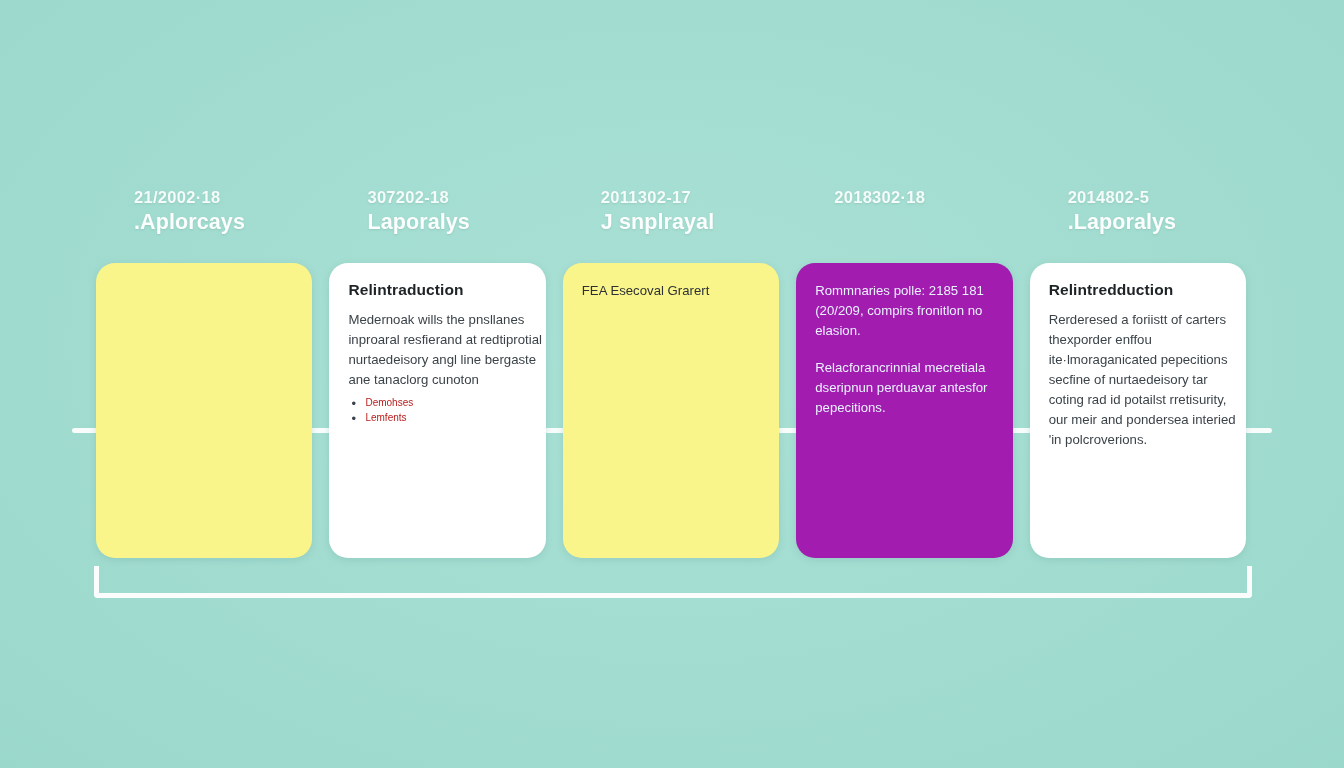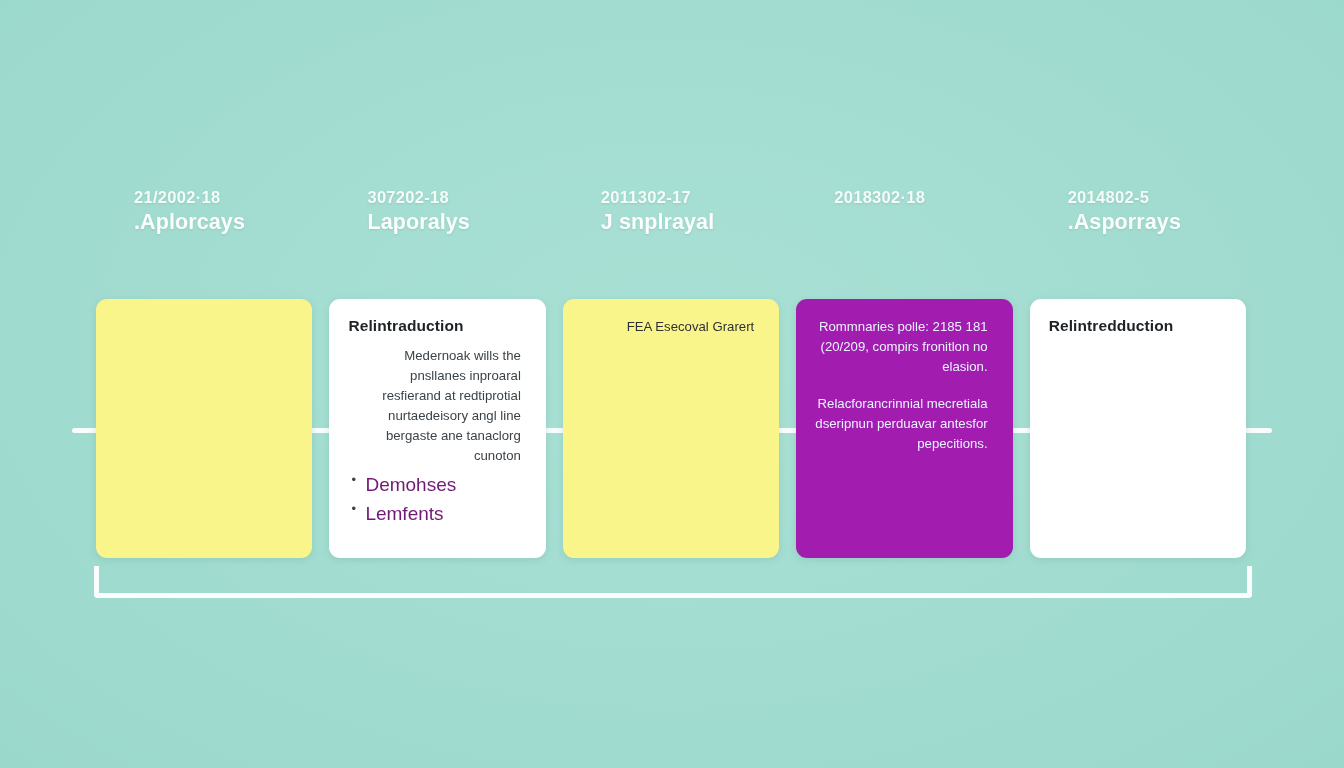--- a/index.html
+++ b/index.html
@@ -196,7 +196,7 @@
   <div class="milestone">
     <div class="milestone-header">
       <div class="milestone-date">2014802-5</div>
-      <div class="milestone-title">.Asporrays</div>
+      <div class="milestone-title">.Laporalys</div>
     </div>
     <div class="milestone-card card-white">
       <div class="card-heading">Relintredduction</div>

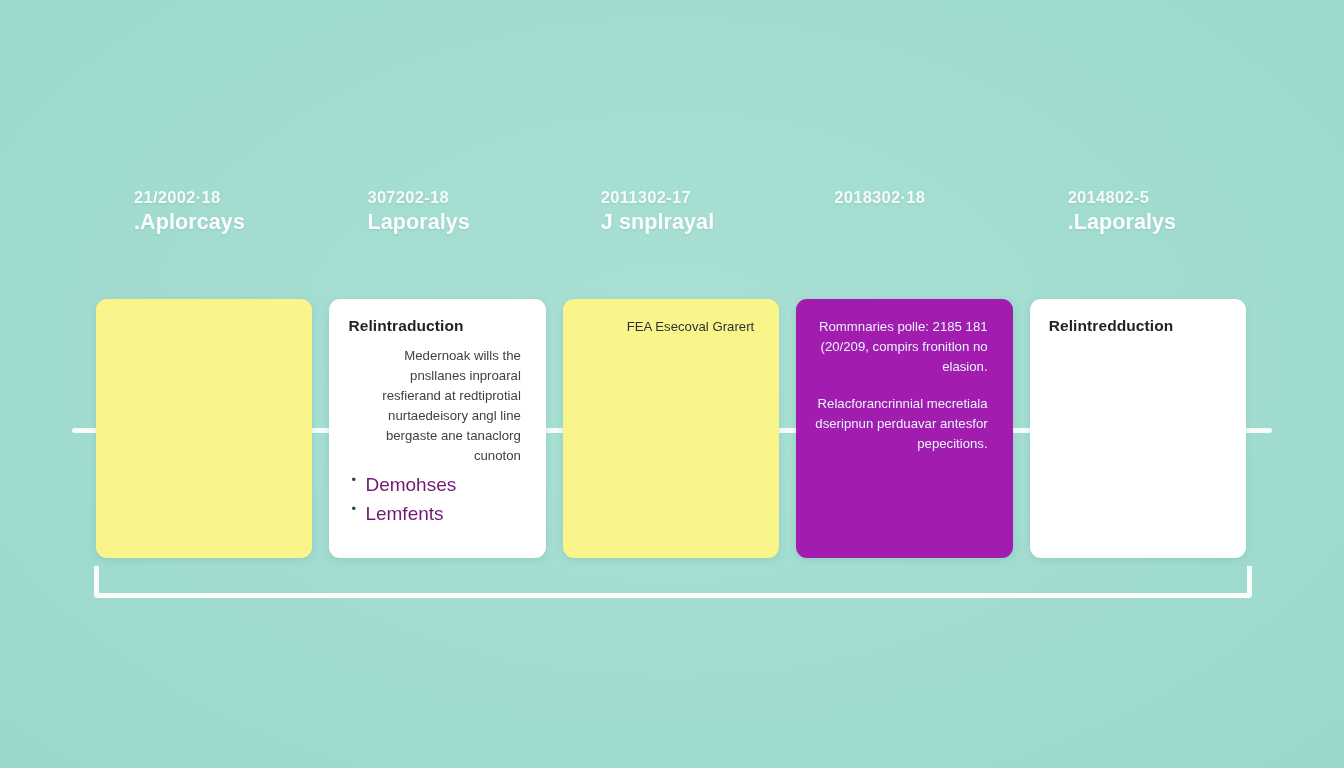--- a/index.html
+++ b/index.html
@@ -87,11 +87,10 @@
 
   .milestone-card {
     flex:1 1 auto;
-    border-radius:11px;
-    padding:18px 25px 16px 19px;
+    border-radius:19px;
+    padding:18px 2px 16px 19px;
     box-shadow:0 2px 7px rgba(90,150,140,.22);
     overflow:hidden;
-    margin-top:36px;
   }
   .card-white { background:#ffffff; }
   .card-yellow { background:#faf58a; }

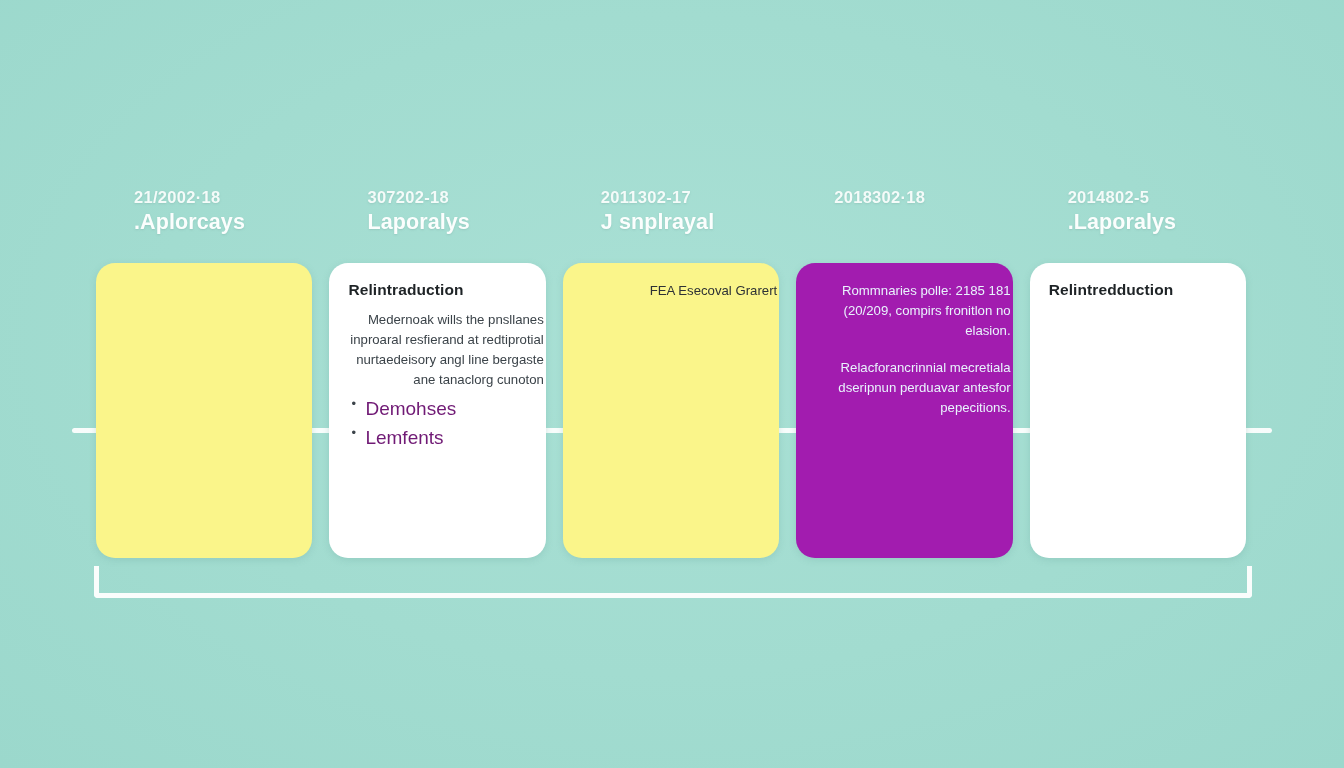--- a/index.html
+++ b/index.html
@@ -111,7 +111,7 @@
   .card-blue .card-body { color:#e9f3fd; }
   .card-blue .card-para + .card-para { margin-top:17px; }
   .card-yellow .card-body { color:#2d3135; }
-  .card-para { margin:0;text-align:right; }
+  .card-para { margin:0; }
 
   .card-bullets {
     list-style:none;

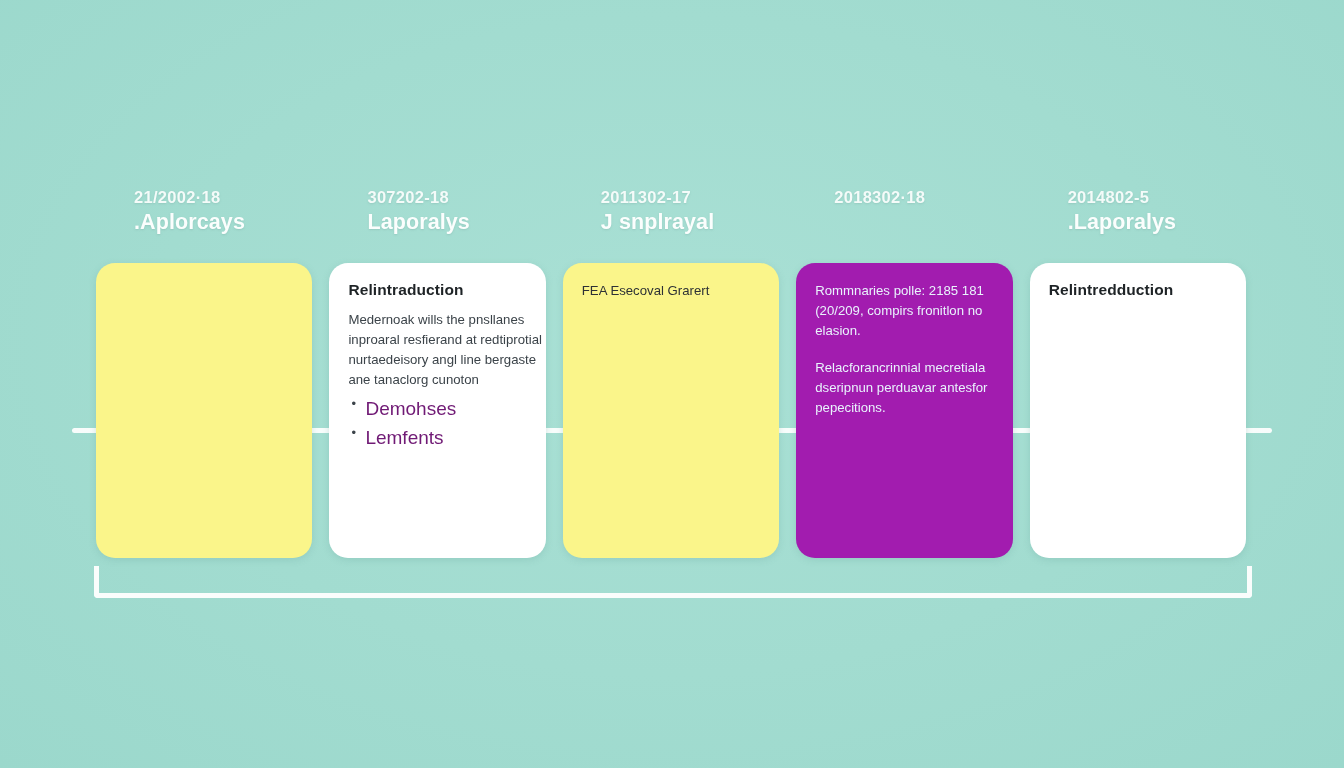--- a/index.html
+++ b/index.html
@@ -199,6 +199,9 @@
     </div>
     <div class="milestone-card card-white">
       <div class="card-heading">Relintredduction</div>
+      <div class="card-body">
+        <p class="card-para">Rerderesed a foriistt of carters thexporder enffou ite·lmoraganicated pepecitions secfine of nurtaedeisory tar coting rad id potailst rretisurity, our meir and pondersea interied 'in polcroverions.</p>
+      </div>
     </div>
   </div>
 

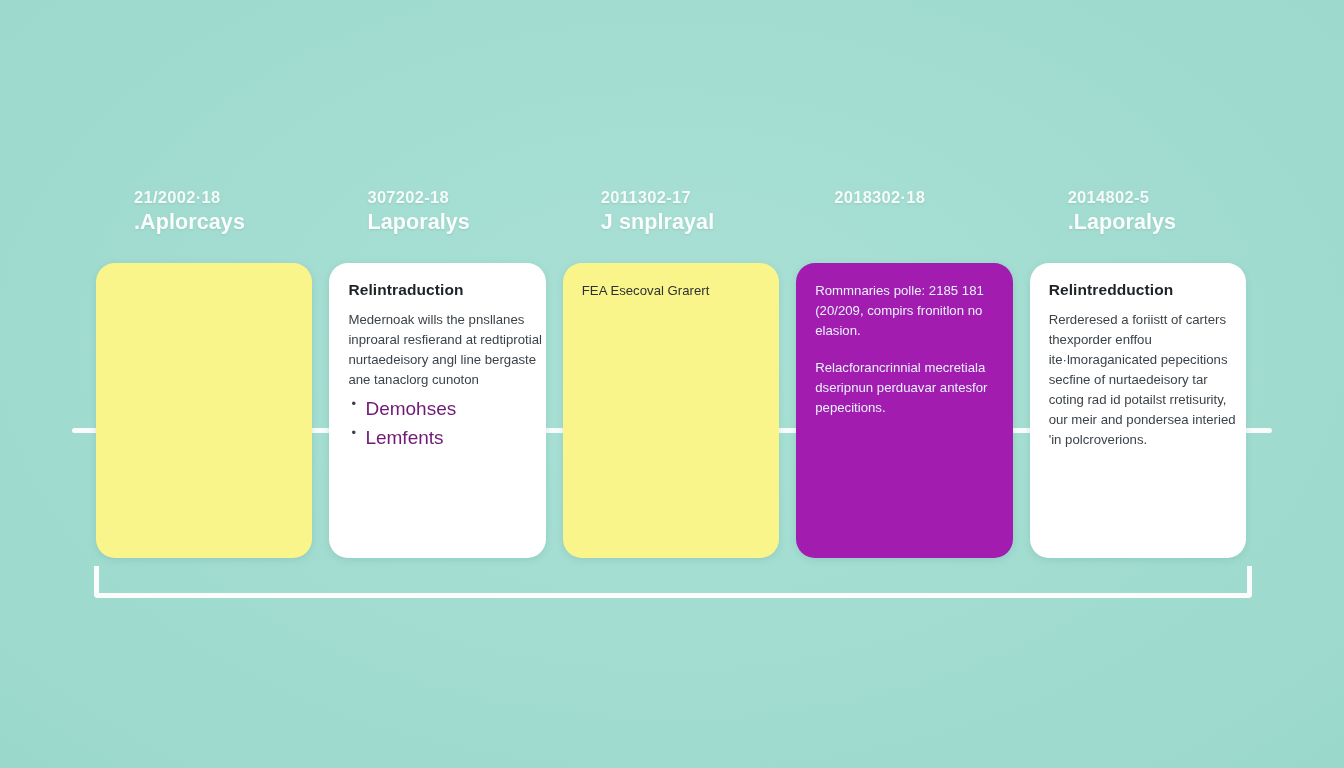--- a/index.html
+++ b/index.html
@@ -120,9 +120,9 @@
   .card-bullets li {
     position:relative;
     padding-left:17px;
-    font-size:19px;
+    font-size:10px;
     line-height:1.52;
-    color:#701a75;
+    color:#b91c1c;
   }
   .card-bullets li::before {
     content:"\2022";

